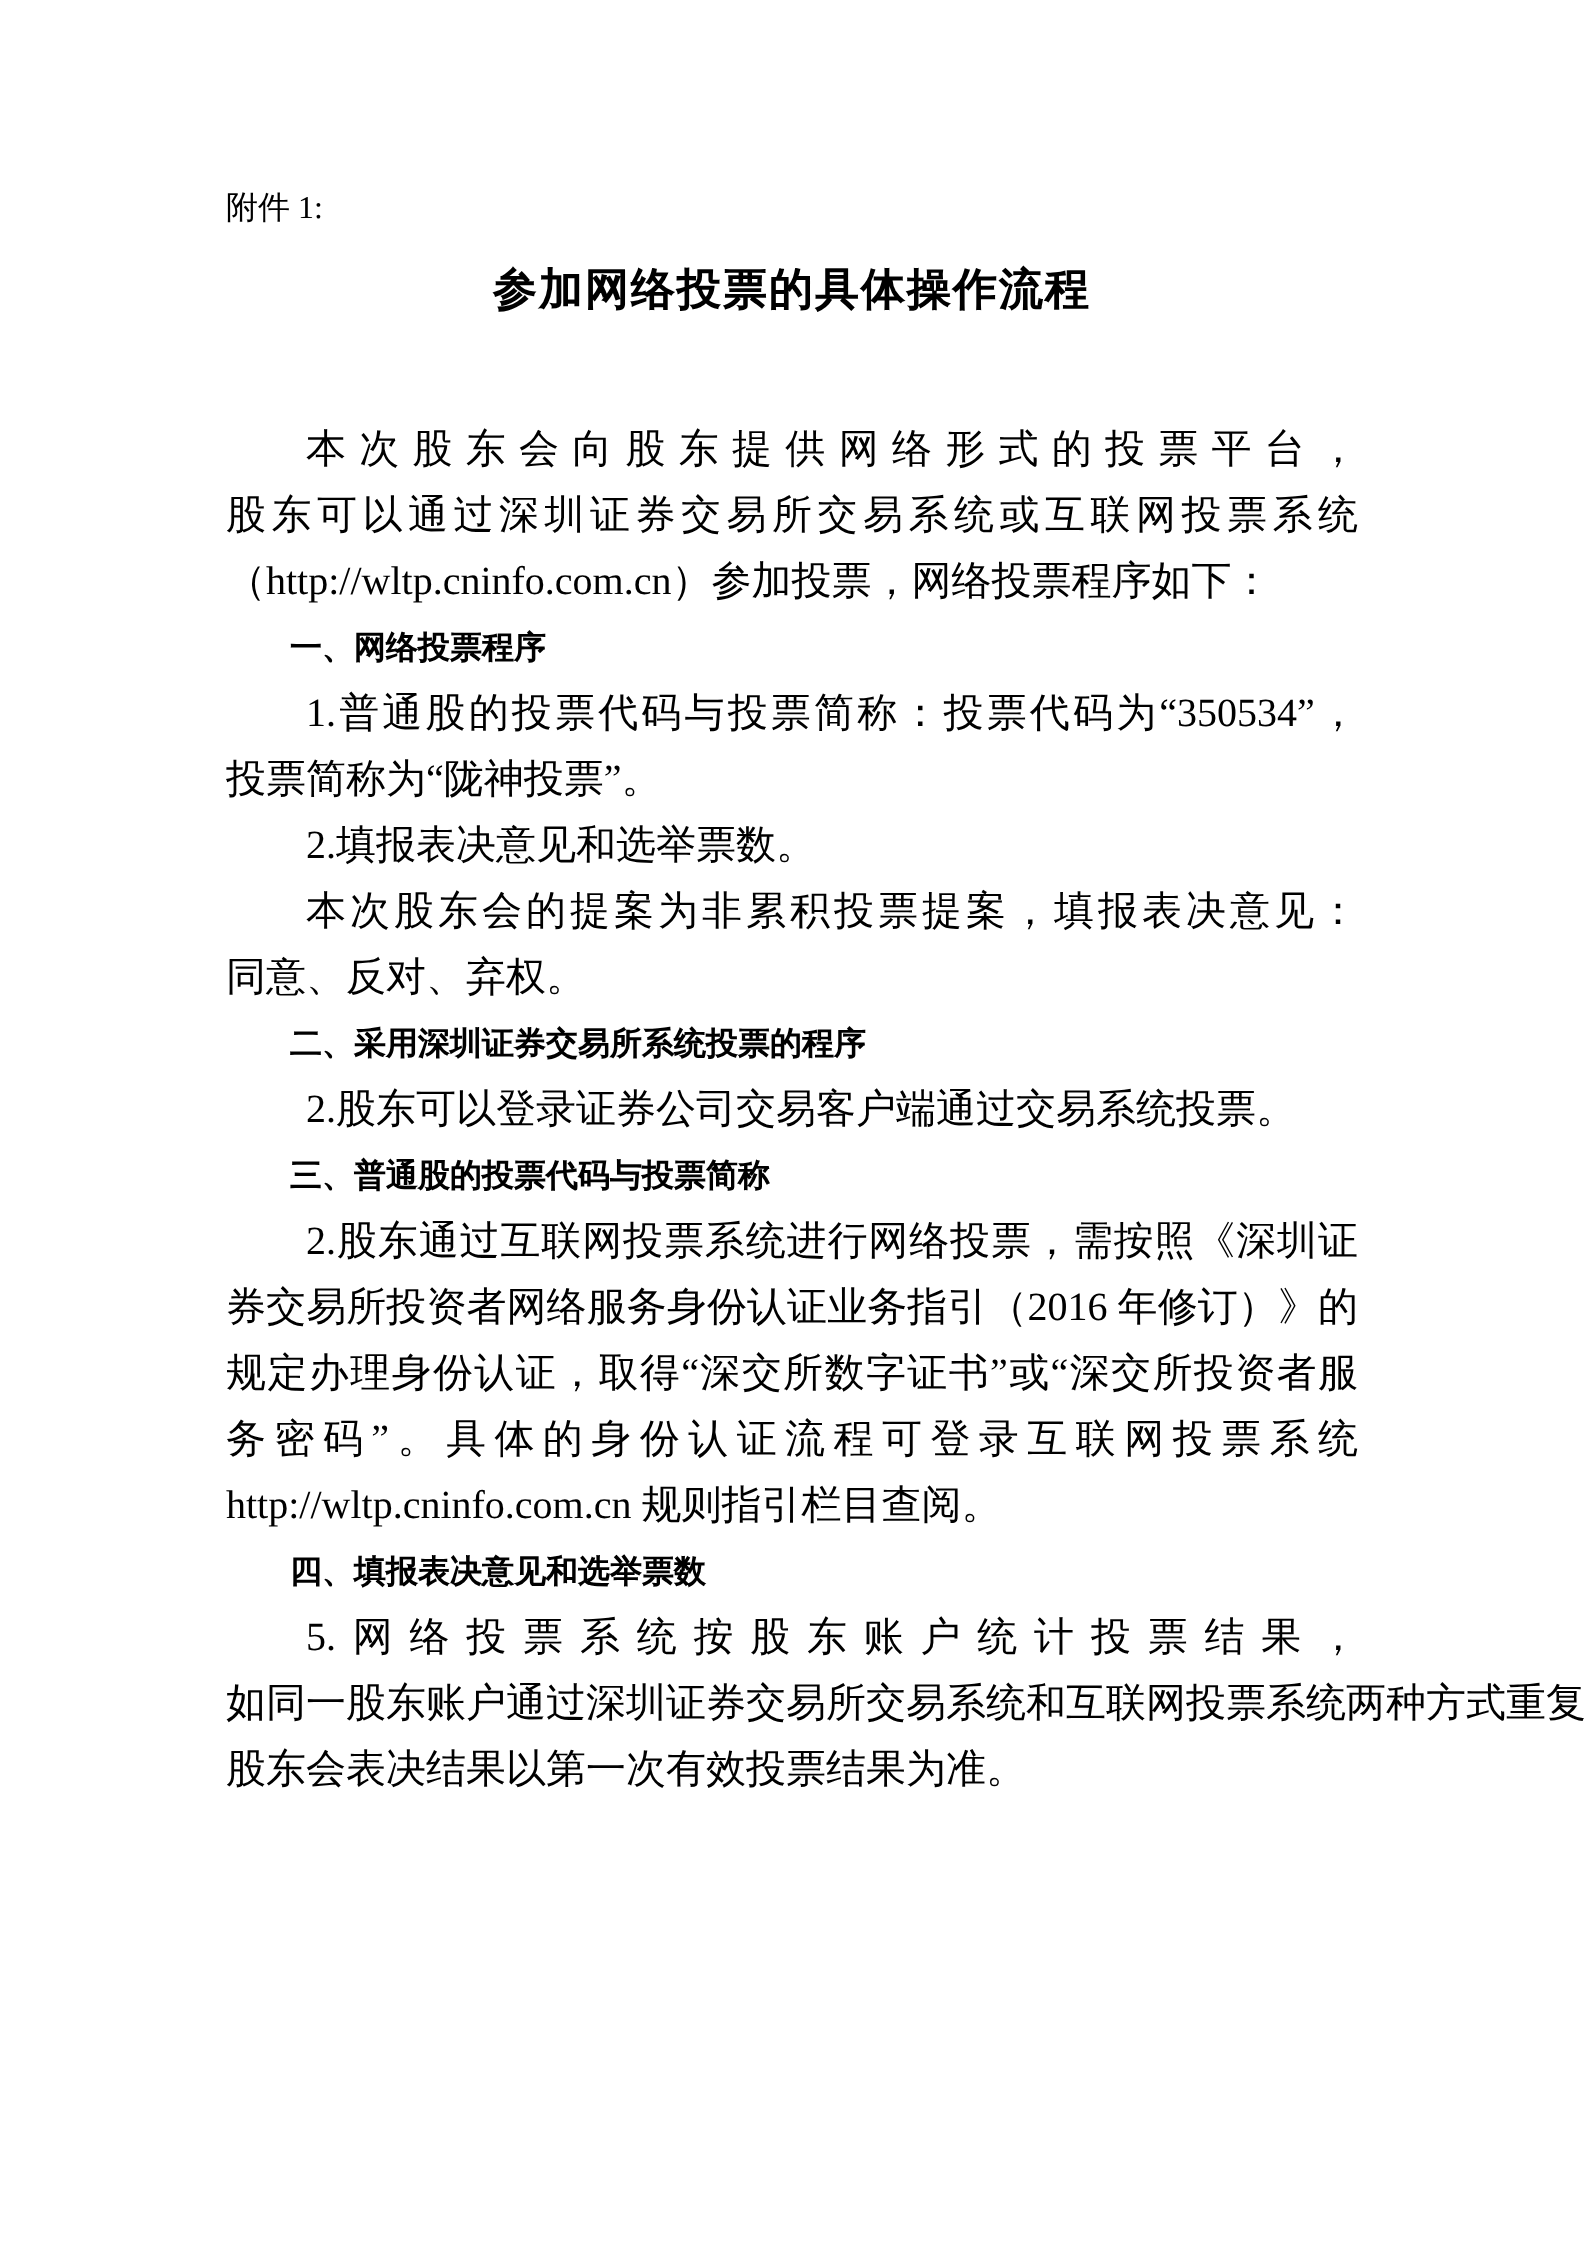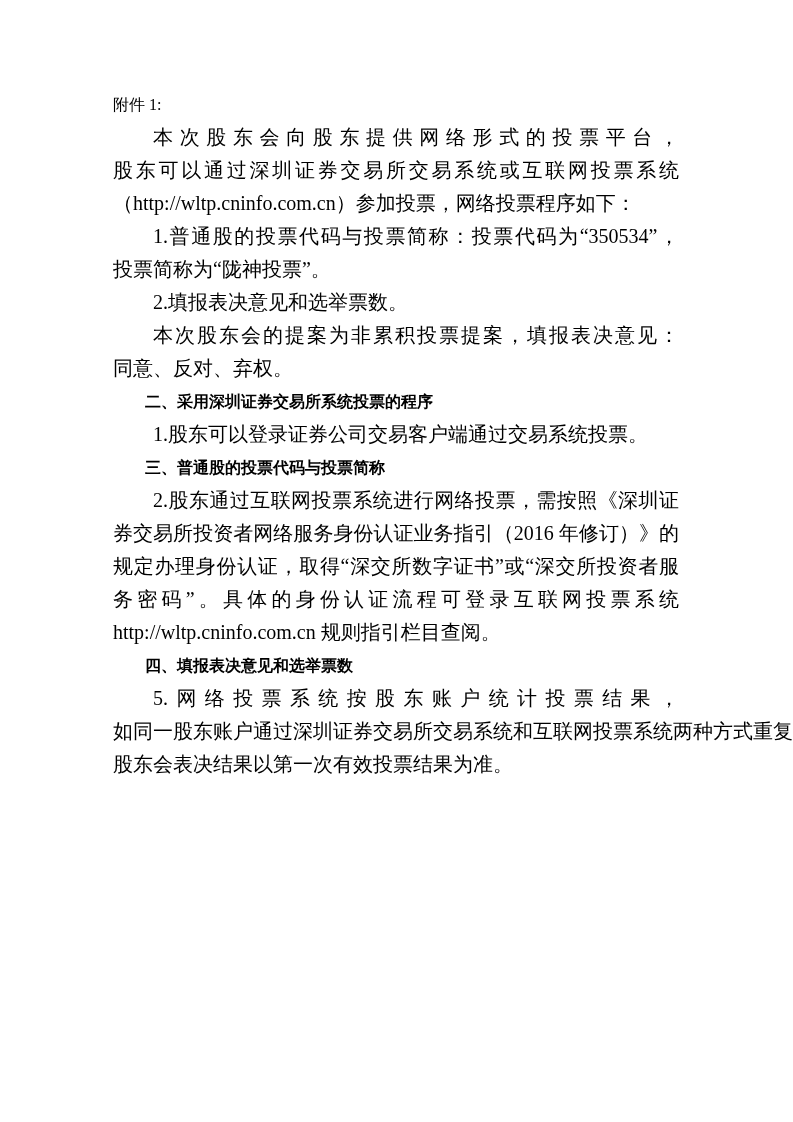--- a/index.html
+++ b/index.html
@@ -65,6 +65,7 @@
 
   <div class="attachment-label">附件 1:</div>
 
+  <div class="doc-title">参加网络投票的具体操作流程</div>
 
   <p class="para">本次股东会向股东提供网络形式的投票平台，股东可以通过深圳证券交易所交易系统或互联网投票系统（http://wltp.cninfo.com.cn）参加投票，网络投票程序如下：</p>
 

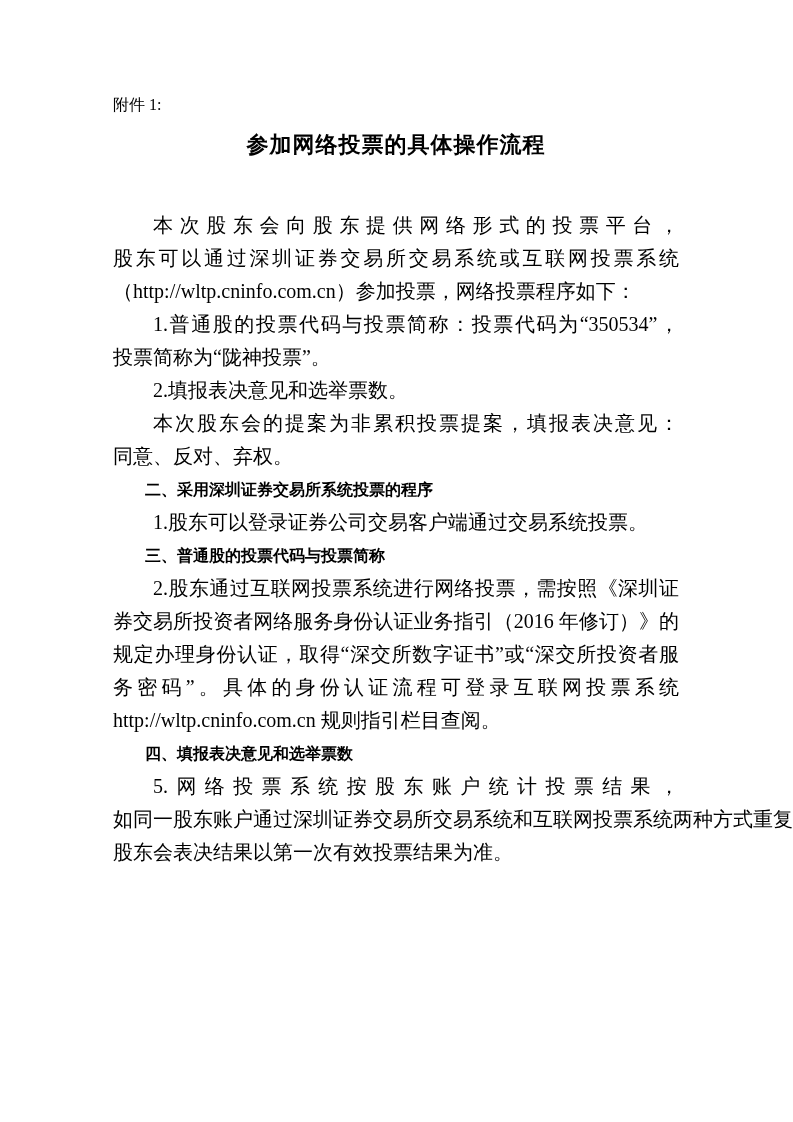--- a/index.html
+++ b/index.html
@@ -69,6 +69,7 @@
 
   <p class="para">本次股东会向股东提供网络形式的投票平台，股东可以通过深圳证券交易所交易系统或互联网投票系统（http://wltp.cninfo.com.cn）参加投票，网络投票程序如下：</p>
 
+  <h2 class="section-heading">一、网络投票程序</h2>
   <p class="para">1.普通股的投票代码与投票简称：投票代码为“350534”，投票简称为“陇神投票”。</p>
   <p class="para">2.填报表决意见和选举票数。</p>
   <p class="para">本次股东会的提案为非累积投票提案，填报表决意见：同意、反对、弃权。</p>

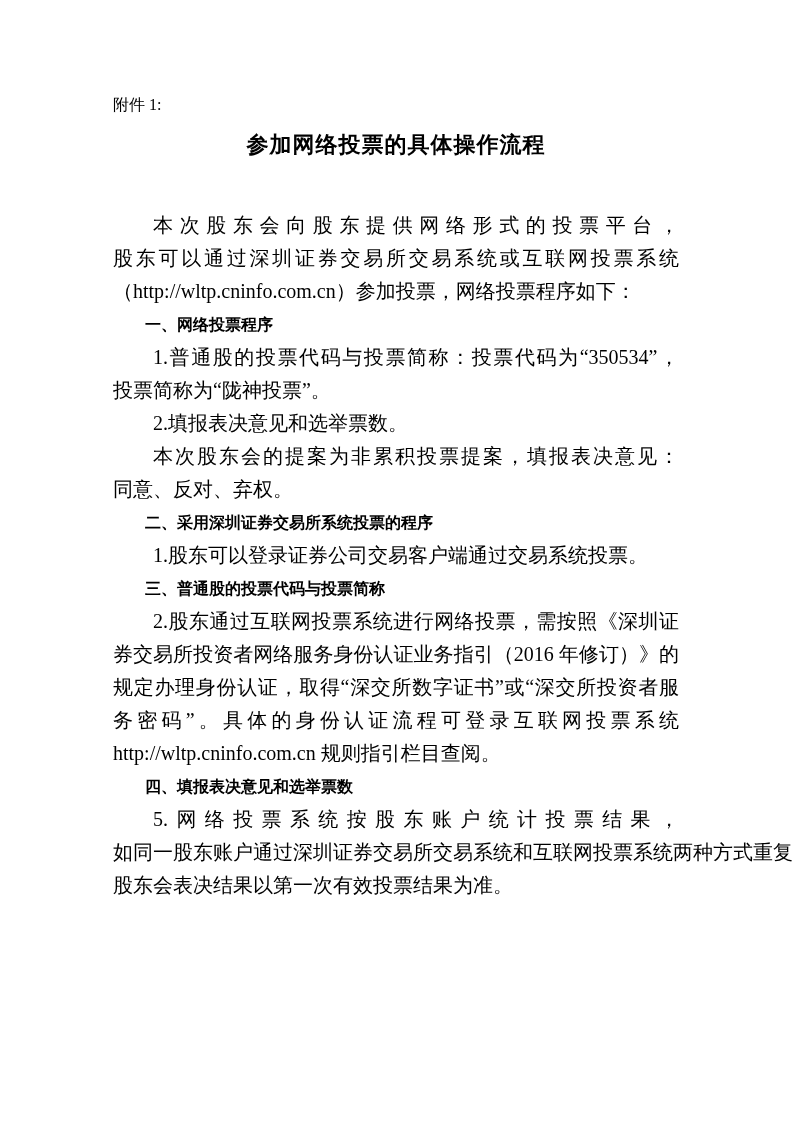--- a/index.html
+++ b/index.html
@@ -75,7 +75,7 @@
   <p class="para">本次股东会的提案为非累积投票提案，填报表决意见：同意、反对、弃权。</p>
 
   <h2 class="section-heading">二、采用深圳证券交易所系统投票的程序</h2>
-  <p class="para">1.股东可以登录证券公司交易客户端通过交易系统投票。</p>
+  <p class="para">2.股东可以登录证券公司交易客户端通过交易系统投票。</p>
 
   <h2 class="section-heading">三、普通股的投票代码与投票简称</h2>
   <p class="para url-wrap">2.股东通过互联网投票系统进行网络投票，需按照《深圳证券交易所投资者网络服务身份认证业务指引（2016 年修订）》的规定办理身份认证，取得“深交所数字证书”或“深交所投资者服务密码”。具体的身份认证流程可登录互联网投票系统 http://wltp.cninfo.com.cn 规则指引栏目查阅。</p>

